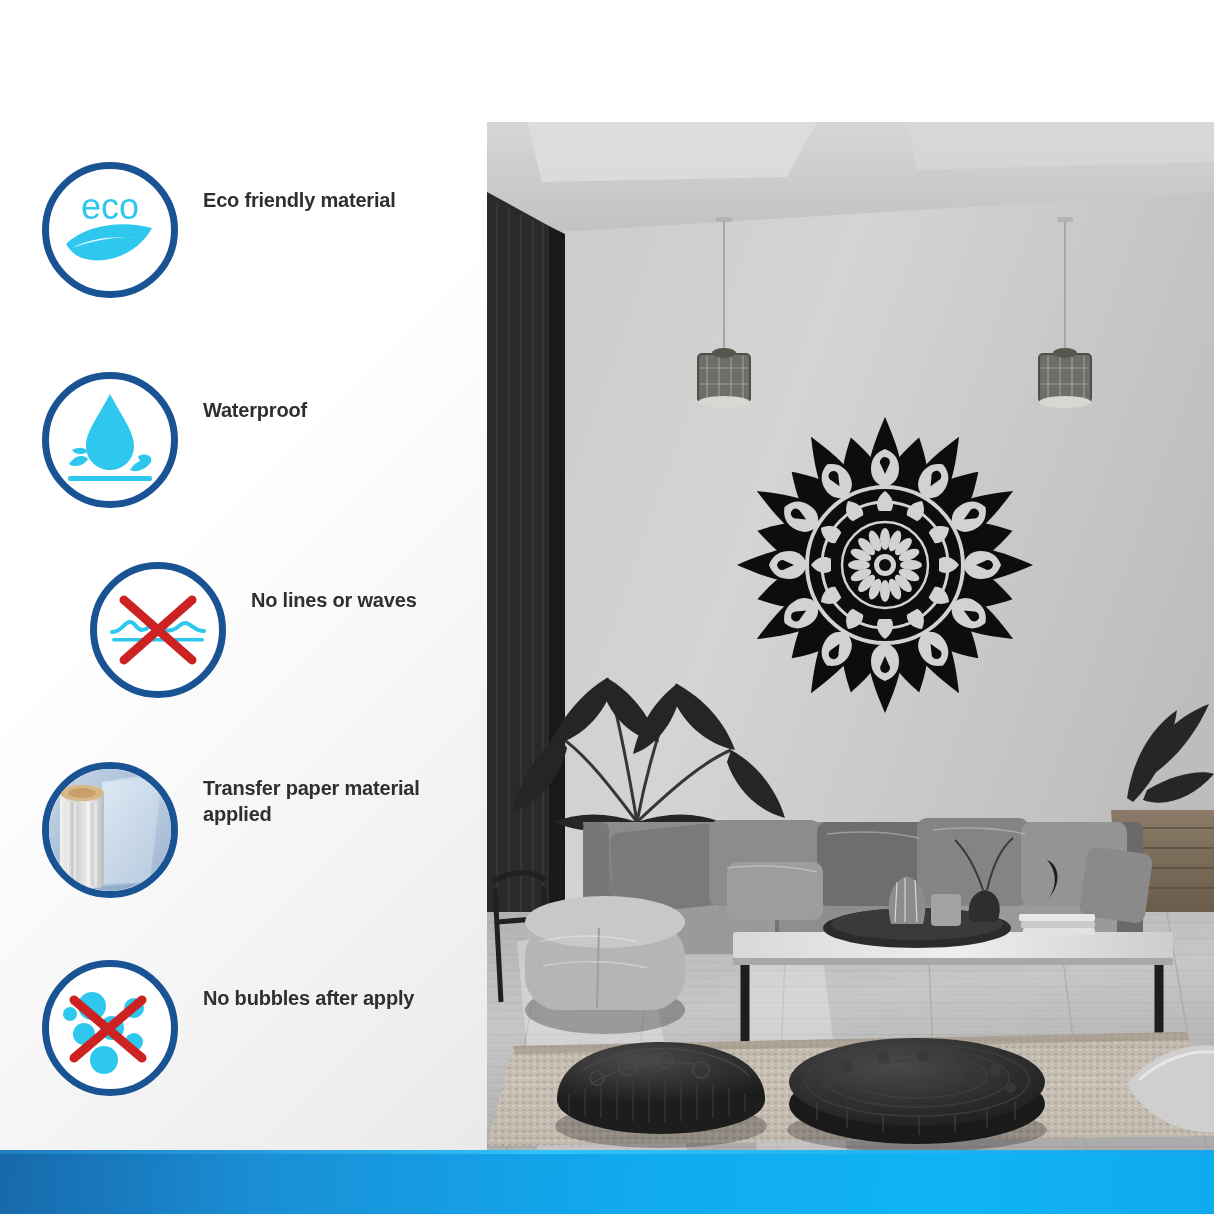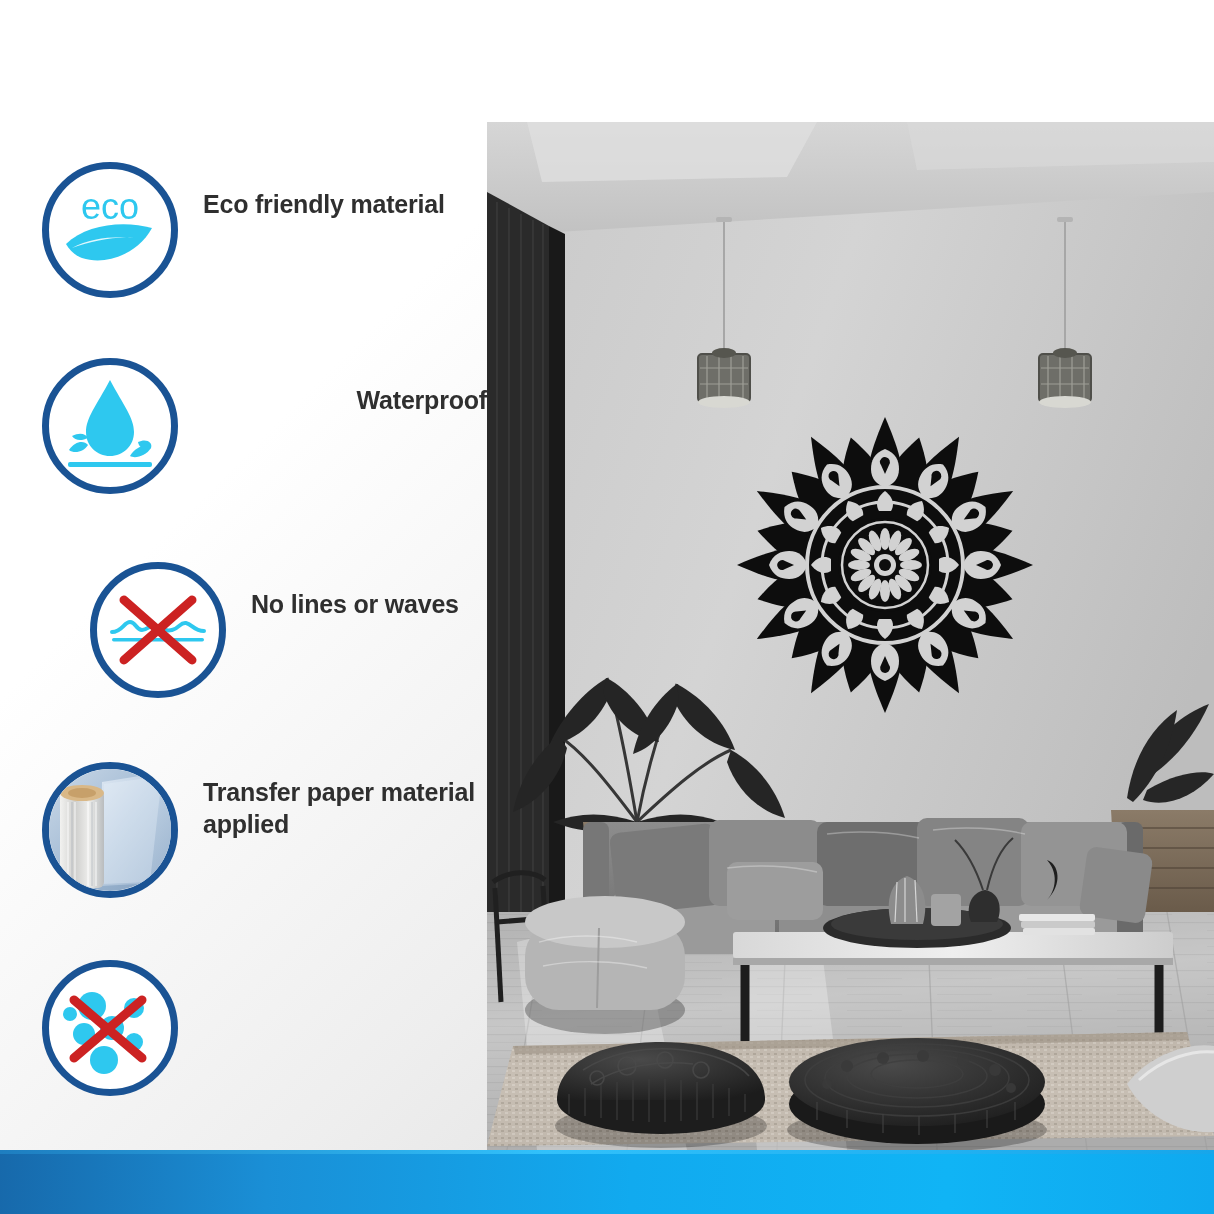--- a/index.html
+++ b/index.html
@@ -36,7 +36,7 @@
     background:#ffffff;box-sizing:border-box;}
   .icon-svg{position:absolute;inset:0;width:136px;height:136px;}
 
-  .feature-label{margin-left:25px;margin-top:26px;font-size:25px;font-weight:bold;
+  .feature-label{margin-left:25px;margin-top:26px;font-size:20px;font-weight:bold;
     color:#2f2f2f;line-height:1.28;max-width:285px;letter-spacing:-.2px;}
   .f3 .feature-label{margin-top:14px;}
 

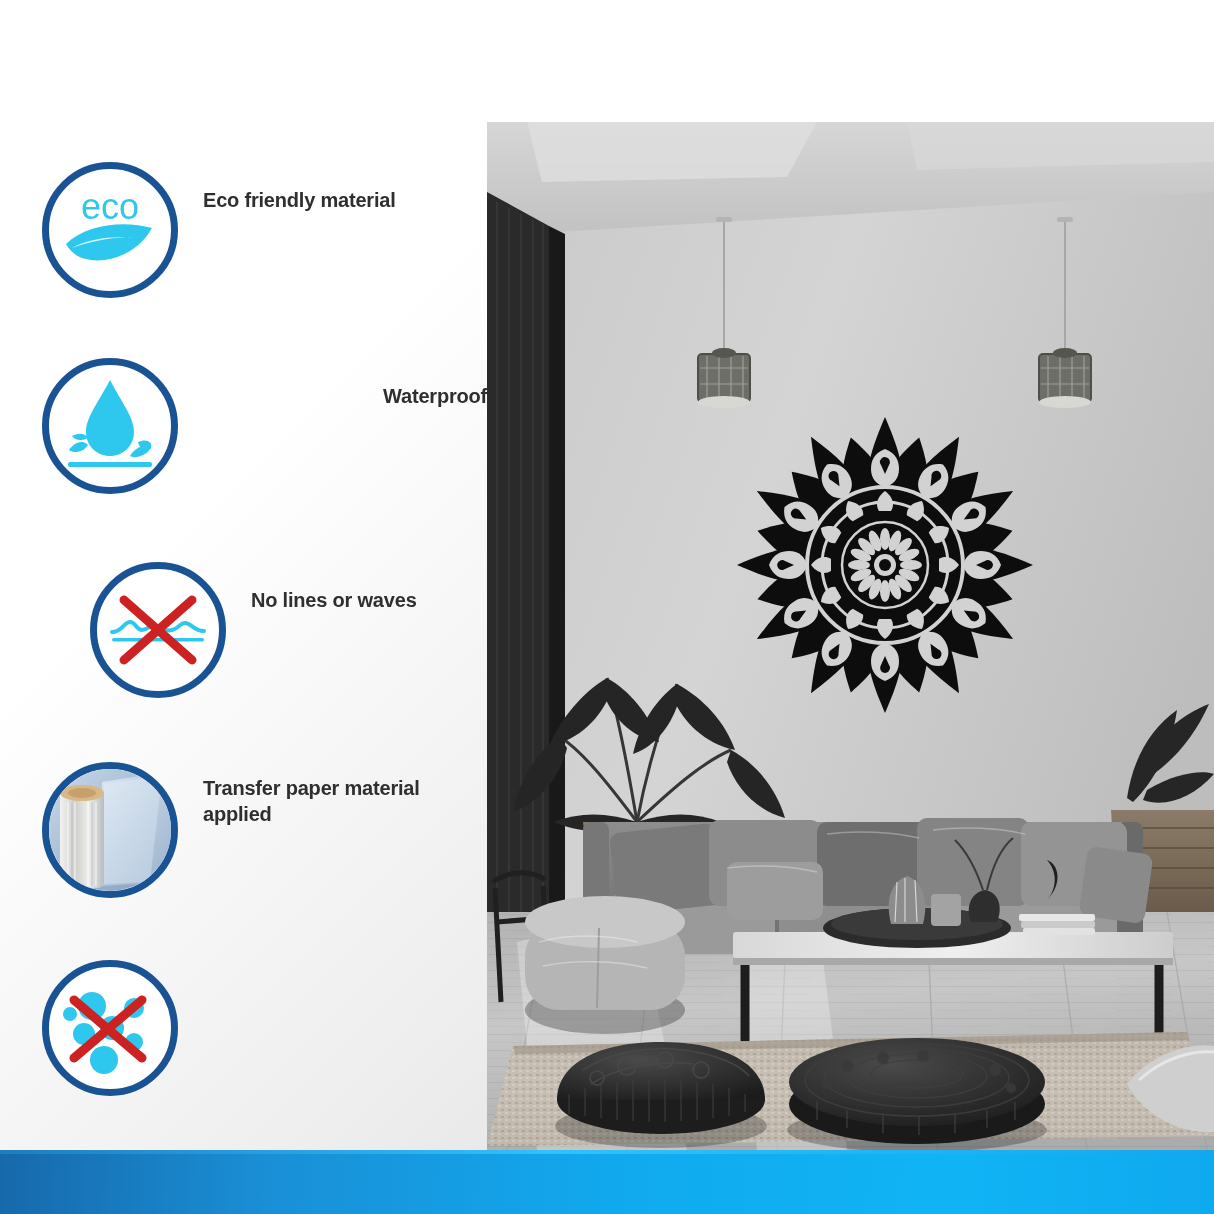--- a/index.html
+++ b/index.html
@@ -29,7 +29,7 @@
     background:linear-gradient(135deg,#ffffff 0%,#ffffff 38%,#f7f7f7 62%,#eeeeee 88%,#e9e9e9 100%);
     box-sizing:border-box;padding:0;}
   .feature{position:absolute;left:0;width:487px;display:flex;align-items:flex-start;}
-  .f0{top:40px;} .f1{top:236px;justify-content:space-between;} .f2{top:440px;padding-left:48px;} .f3{top:640px;} .f4{top:838px;}
+  .f0{top:40px;} .f1{top:250px;} .f2{top:440px;padding-left:48px;} .f3{top:640px;} .f4{top:838px;}
 
   .icon-wrap{position:relative;width:136px;height:136px;margin-left:42px;flex:0 0 136px;}
   .ring{position:absolute;inset:0;border-radius:50%;border:7px solid #1a5394;

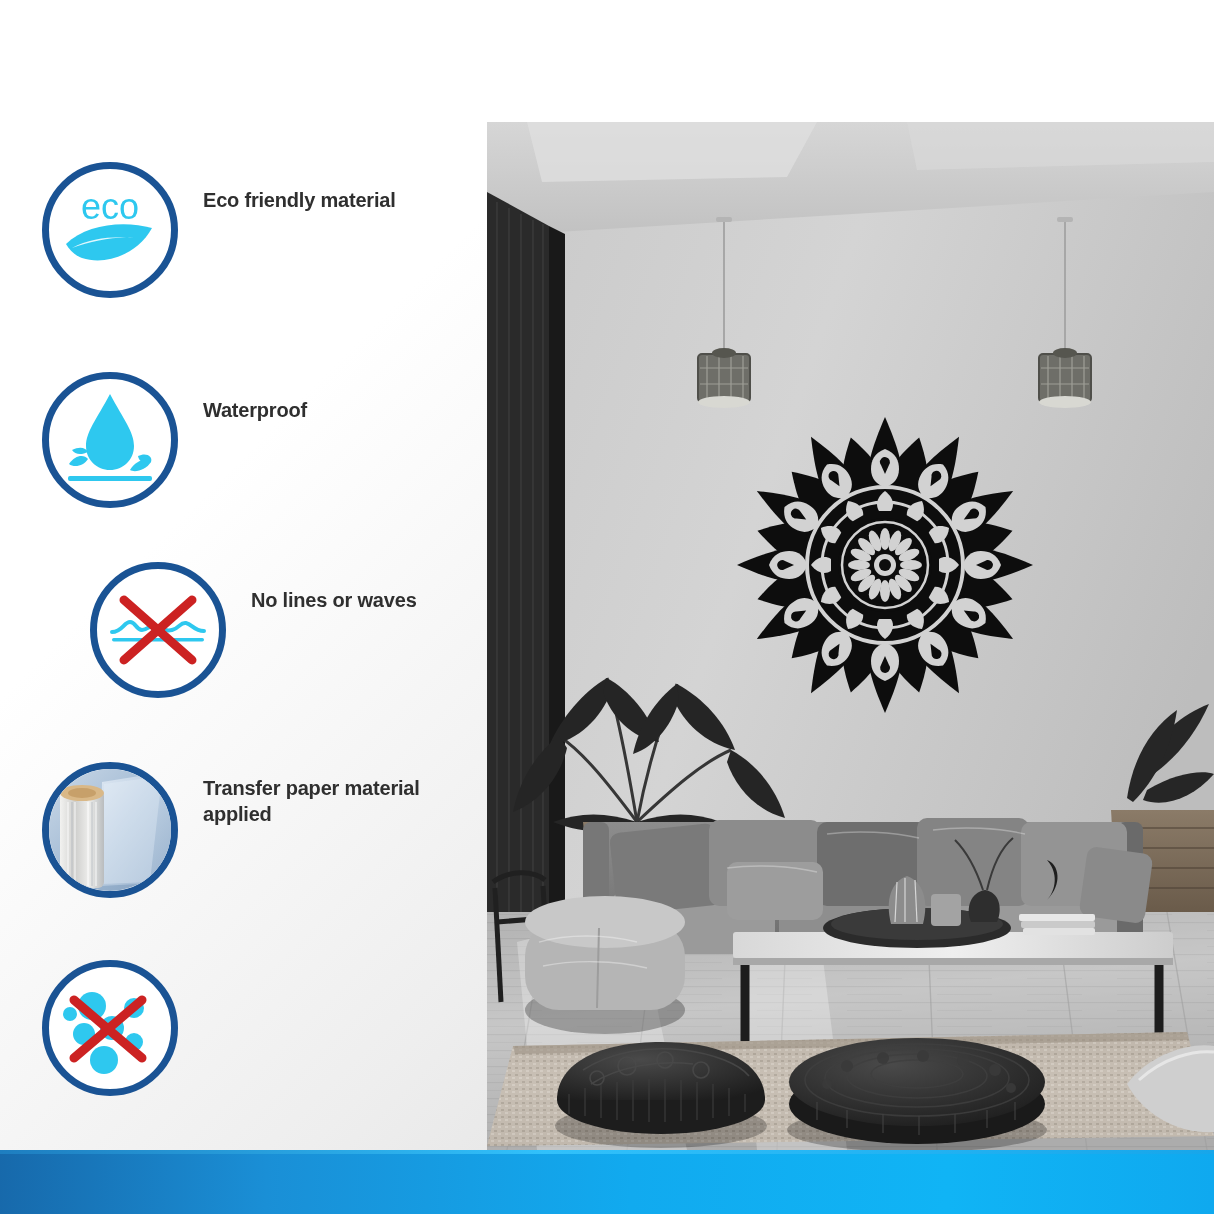--- a/index.html
+++ b/index.html
@@ -161,6 +161,7 @@
           </g>
         </svg>
       </div>
+      <div class="feature-label">No bubbles after apply</div>
     </div>
 
   </div>

